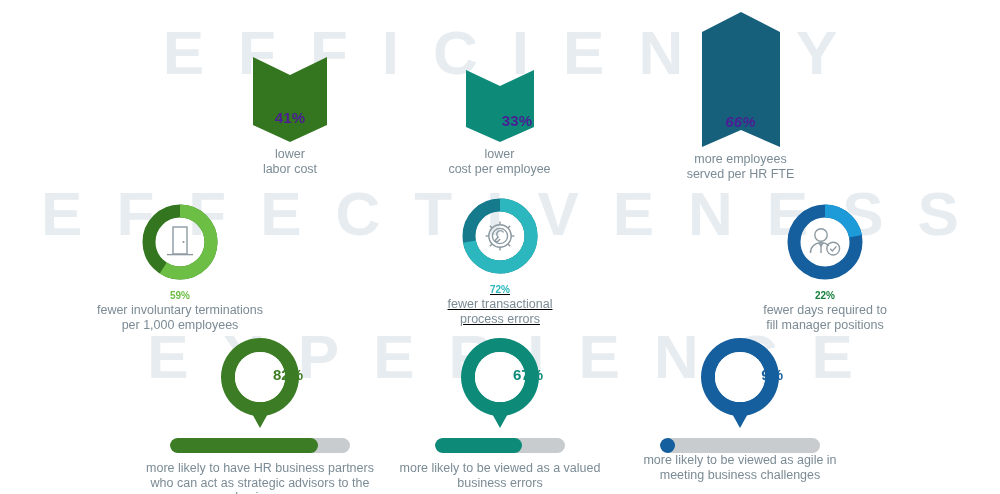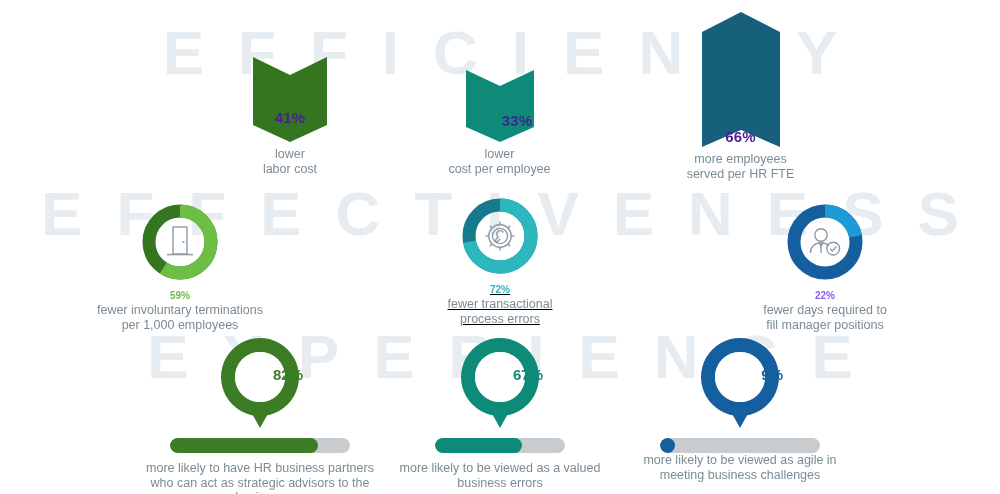--- a/index.html
+++ b/index.html
@@ -108,7 +108,7 @@
       <svg width="78" height="135" viewBox="0 0 78 135">
         <path d="M39,0 L78,20 L78,135 L39,118 L0,135 L0,20 Z" fill="#17607c"></path>
       </svg>
-      <div class="ribbon-pct" style="top:116px;">66%</div>
+      <div class="ribbon-pct" style="top:101px;font-style:italic;">66%</div>
     </div>
     <div class="cap cap-tight">
       <div>more employees</div>

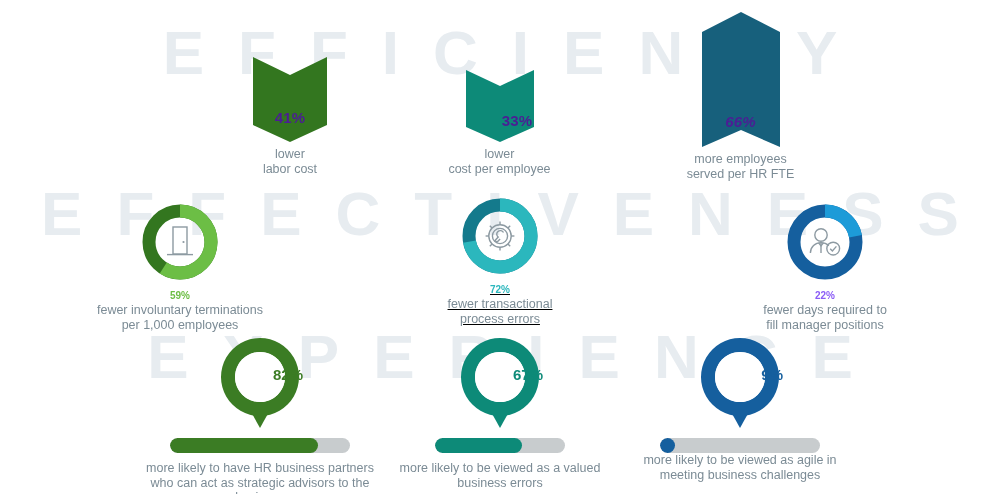--- a/index.html
+++ b/index.html
@@ -187,7 +187,7 @@
         </svg>
       </div>
     </div>
-    <div class="pct-lbl" style="color:#8b5cf6;">22%</div>
+    <div class="pct-lbl" style="color:#15803d;">22%</div>
     <div class="cap">
       <div>fewer days required to</div>
       <div>fill manager positions</div>

